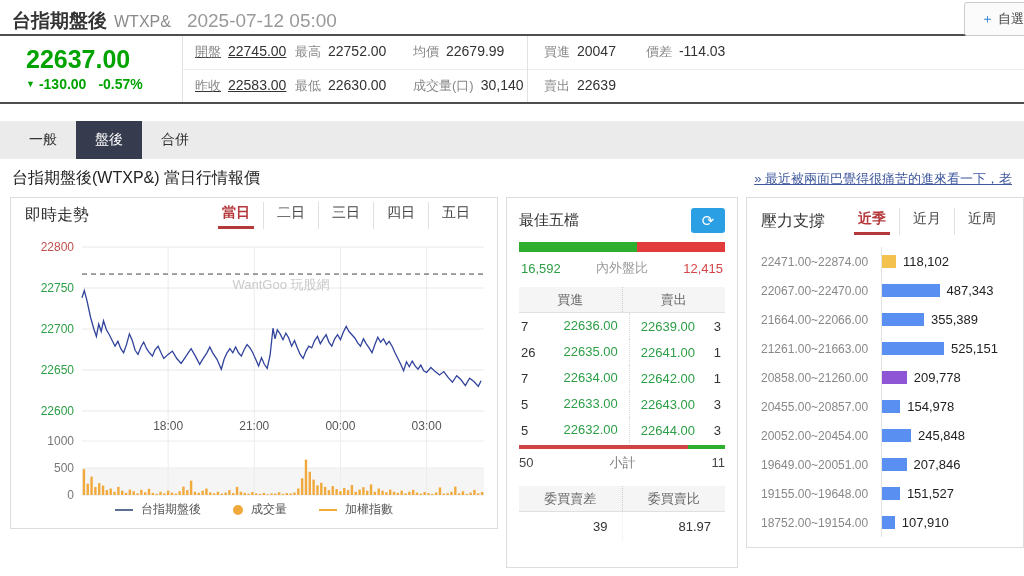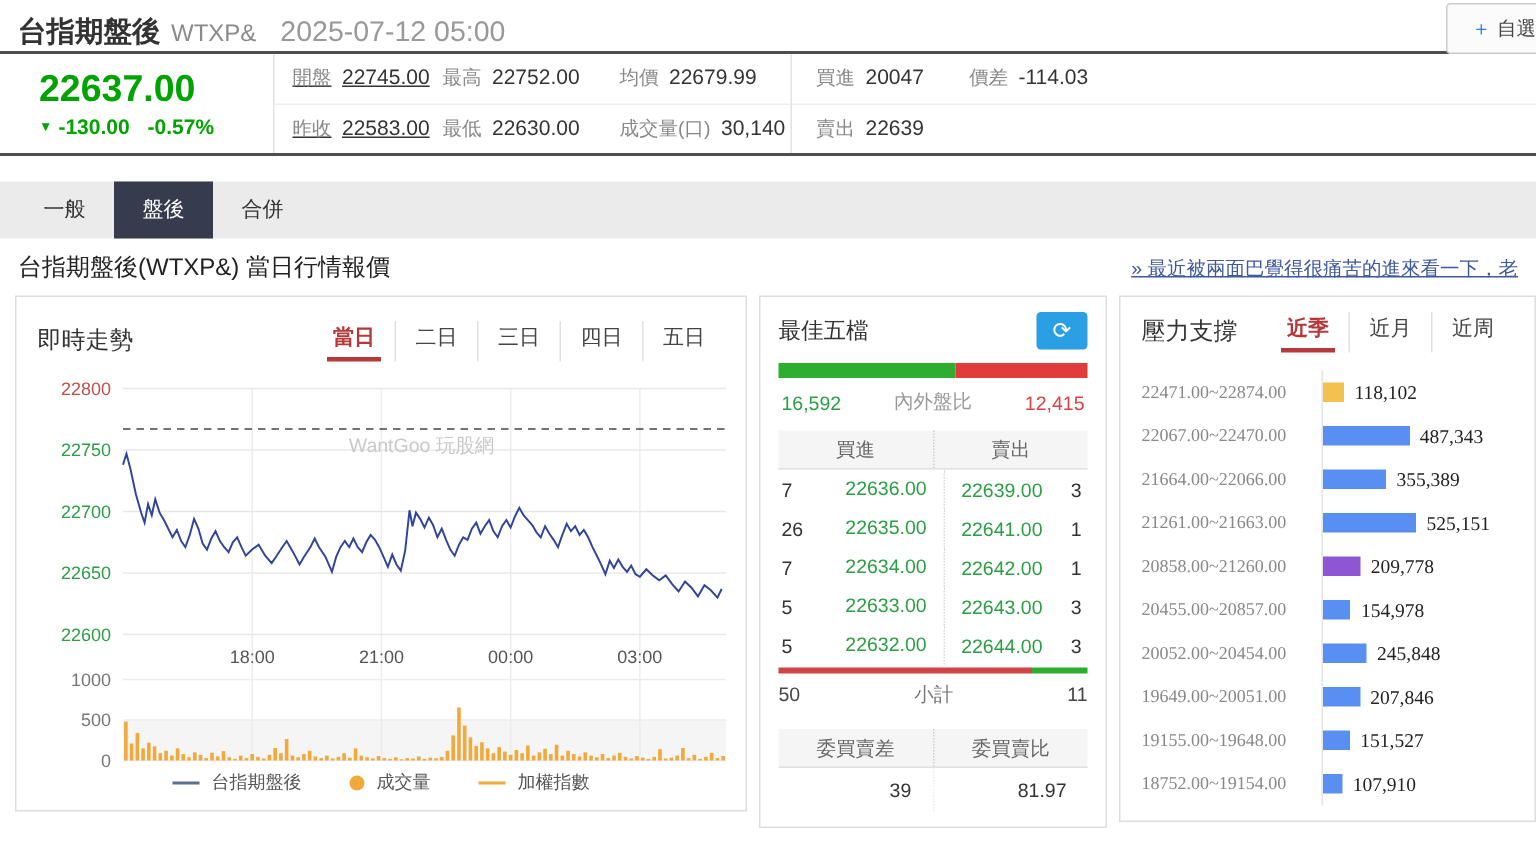--- a/index.html
+++ b/index.html
@@ -47,7 +47,7 @@
 
 .content{display:flex;align-items:flex-start;padding-left:10px;}
 .panel{border:1px solid #ddd;background:#fff;}
-.chart-panel{width:488px;padding:16px 14px 6px;margin-right:8px;}
+.chart-panel{width:488px;padding:4px 14px 6px;margin-right:8px;}
 .bf-panel{width:242px;padding:10px 12px 10px;margin-right:8px;}
 .ps-panel{width:290px;padding:10px 14px 10px;}
 

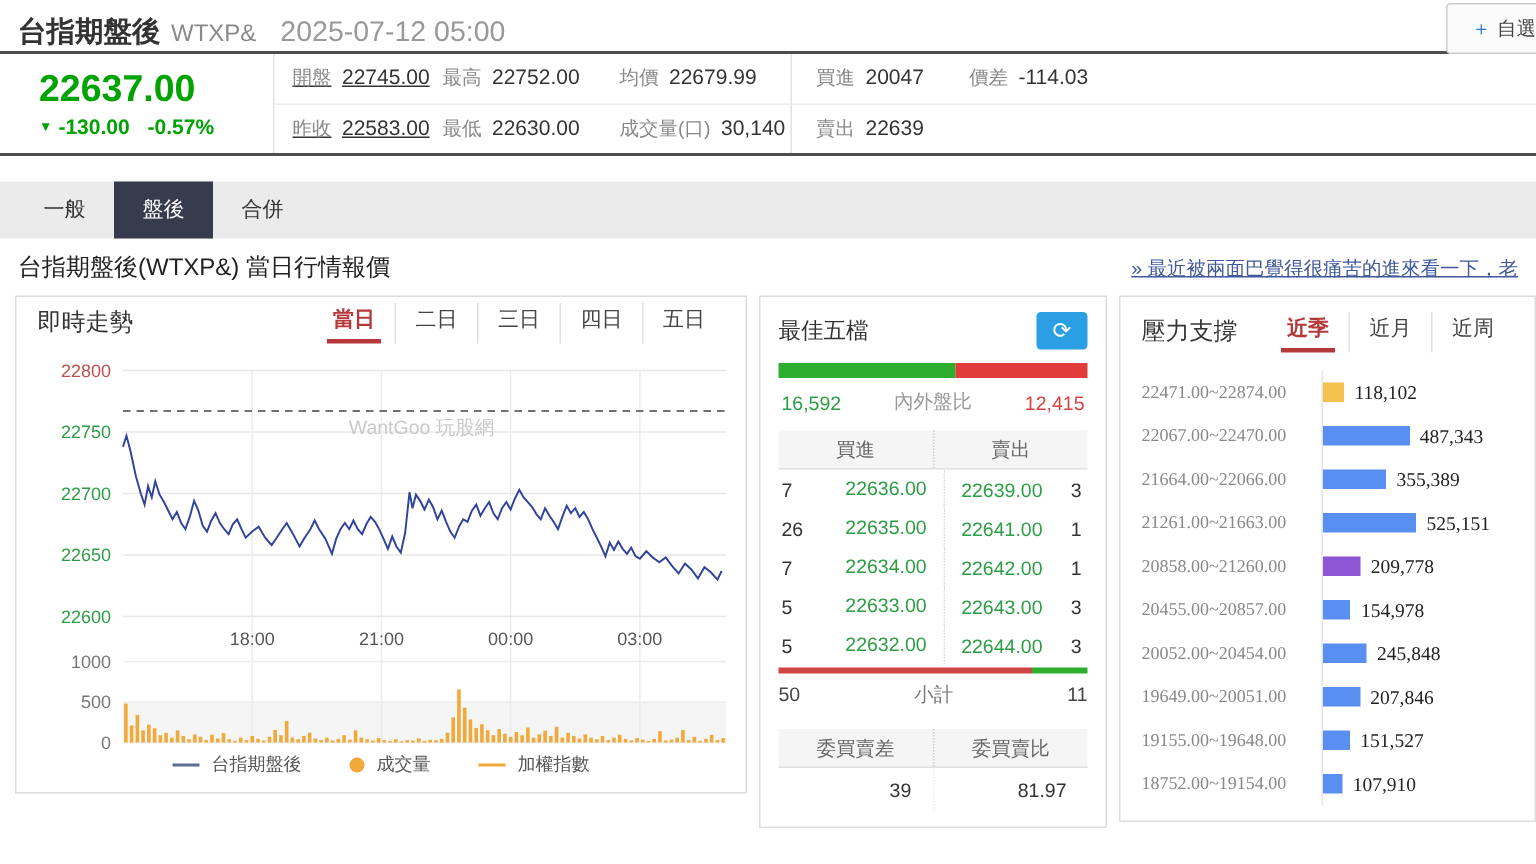--- a/index.html
+++ b/index.html
@@ -48,7 +48,7 @@
 .content{display:flex;align-items:flex-start;padding-left:10px;}
 .panel{border:1px solid #ddd;background:#fff;}
 .chart-panel{width:488px;padding:4px 14px 6px;margin-right:8px;}
-.bf-panel{width:242px;padding:10px 12px 10px;margin-right:8px;}
+.bf-panel{width:242px;padding:10px 12px 26px;margin-right:8px;}
 .ps-panel{width:290px;padding:10px 14px 10px;}
 
 .panel-head{display:flex;align-items:center;}

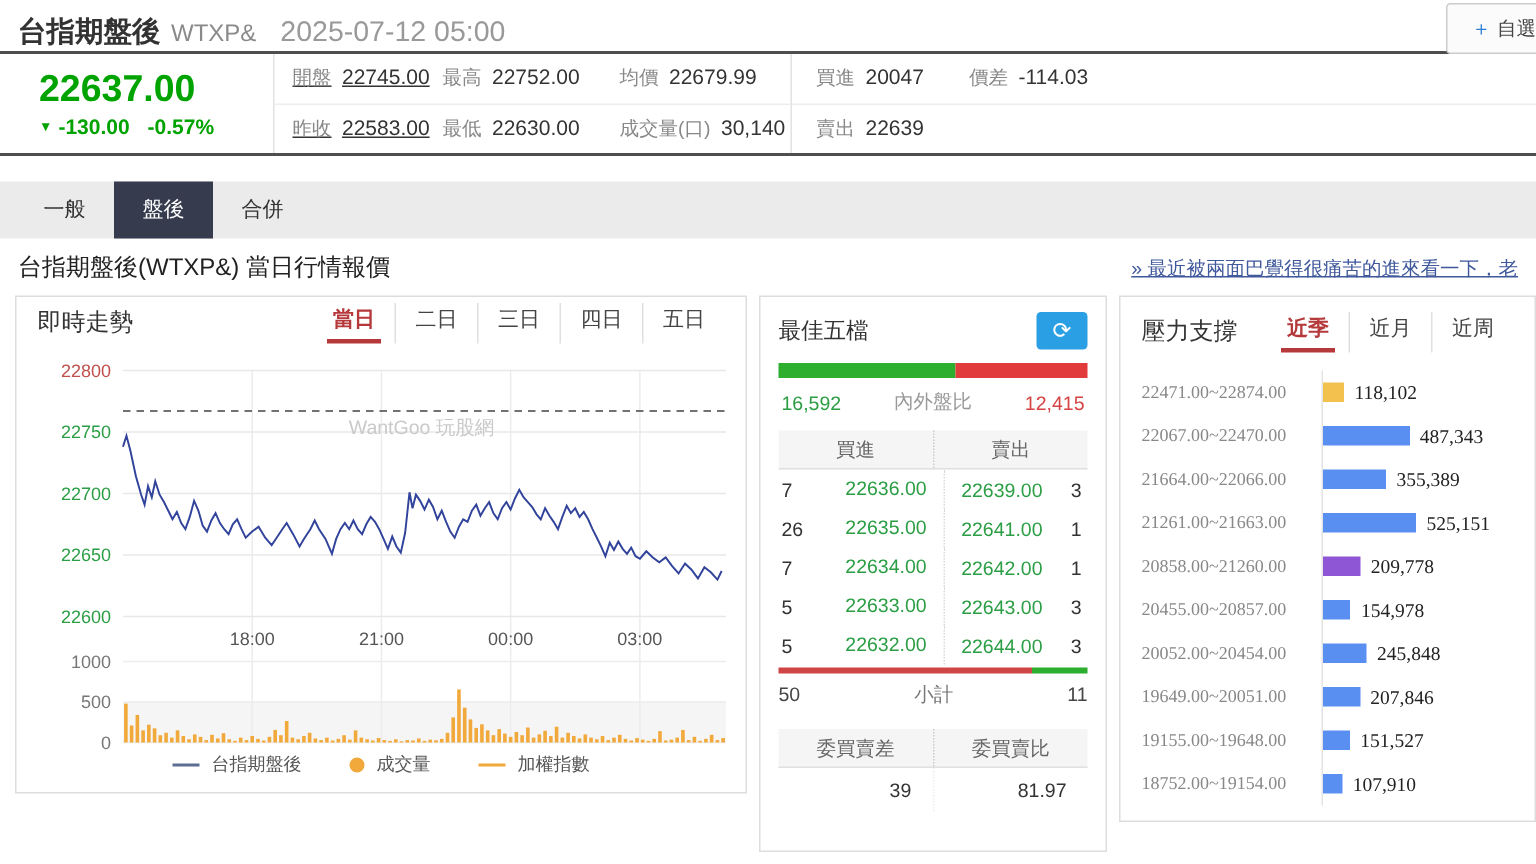--- a/index.html
+++ b/index.html
@@ -101,7 +101,7 @@
 
 
 .ps-rows{margin-top:12px;}
-.ps-row{display:flex;align-items:center;height:29px;font-family:Liberation Serif, serif;}
+.ps-row{display:flex;align-items:center;height:29px;}
 .ps-range{width:120px;color:#888;font-size:12px;}
 .ps-track{flex:1;display:flex;align-items:center;border-left:1px solid #e3e3e3;height:100%;}
 .ps-bar{height:13px;}

